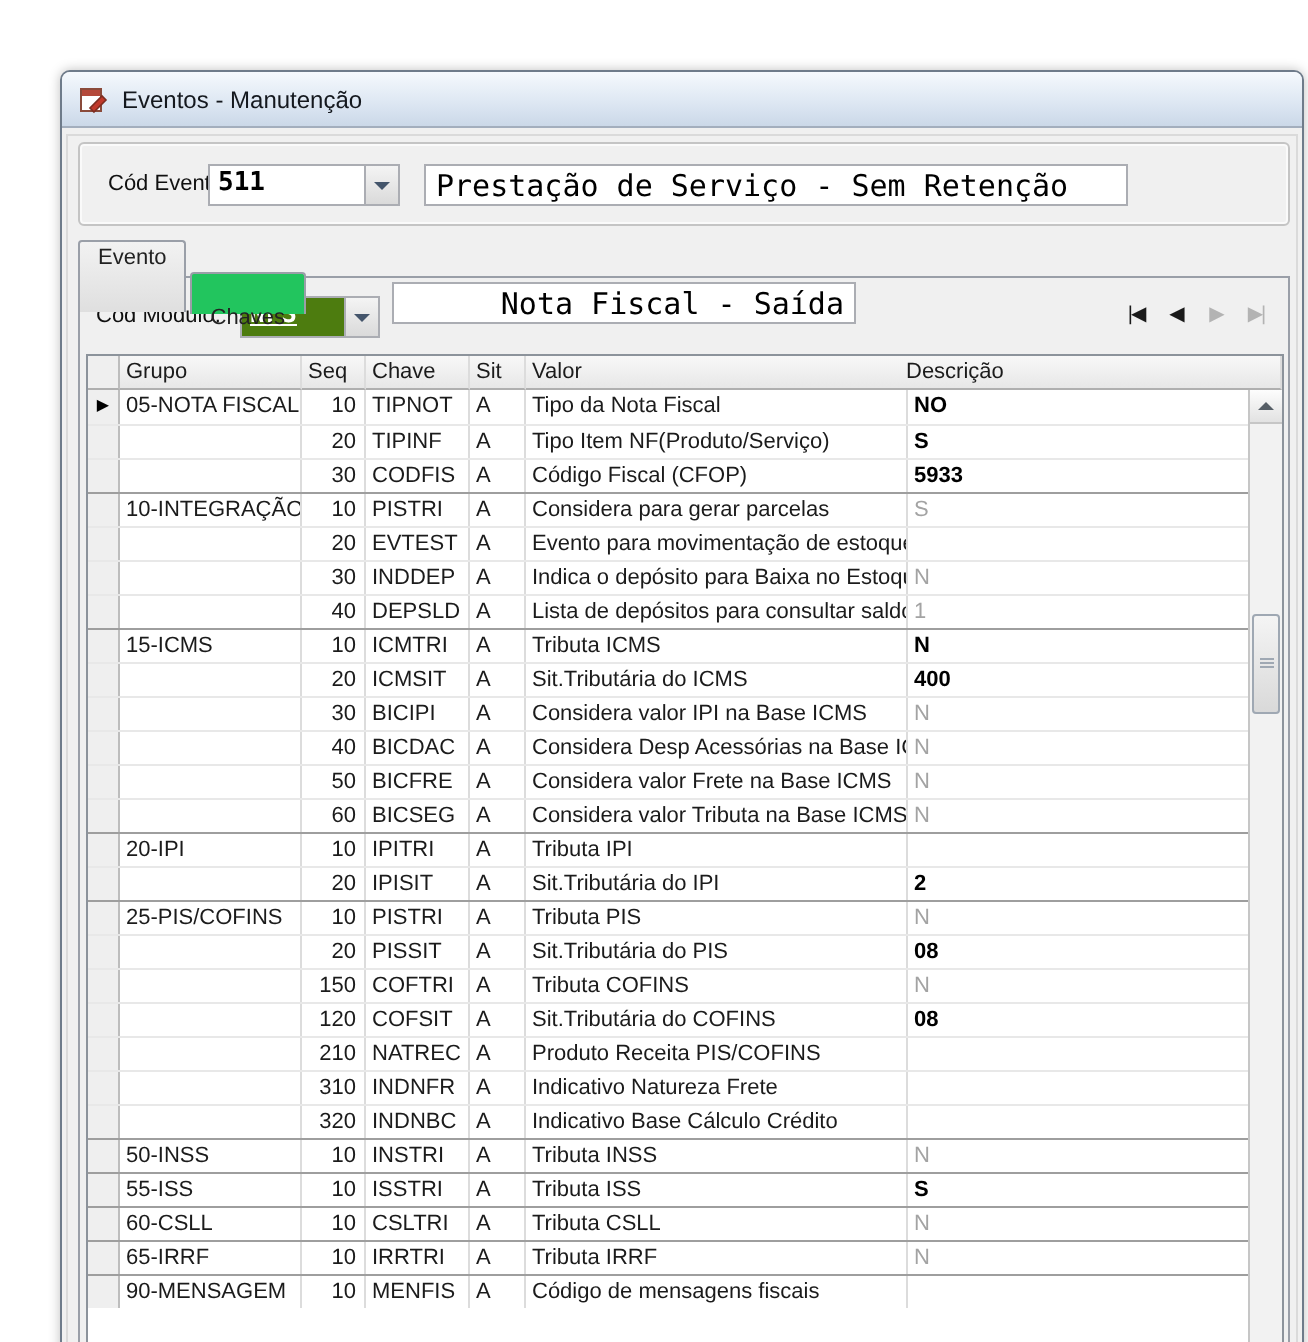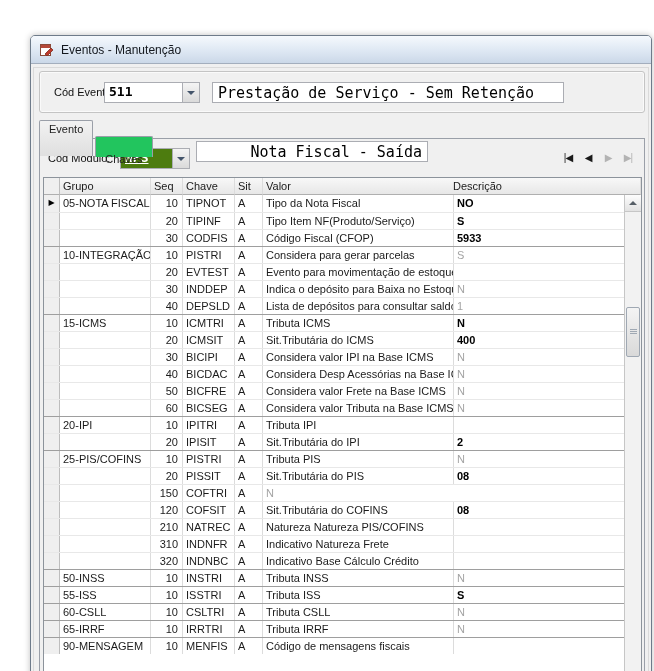--- a/index.html
+++ b/index.html
@@ -317,6 +317,7 @@
               <div class="gc c-seq">150</div>
               <div class="gc c-chave">COFTRI</div>
               <div class="gc c-sit">A</div>
+              <div class="gc c-desc">Tributa COFINS</div>
               <div class="gc c-valor vdim">N</div>
             </div>
             <div class="grow">

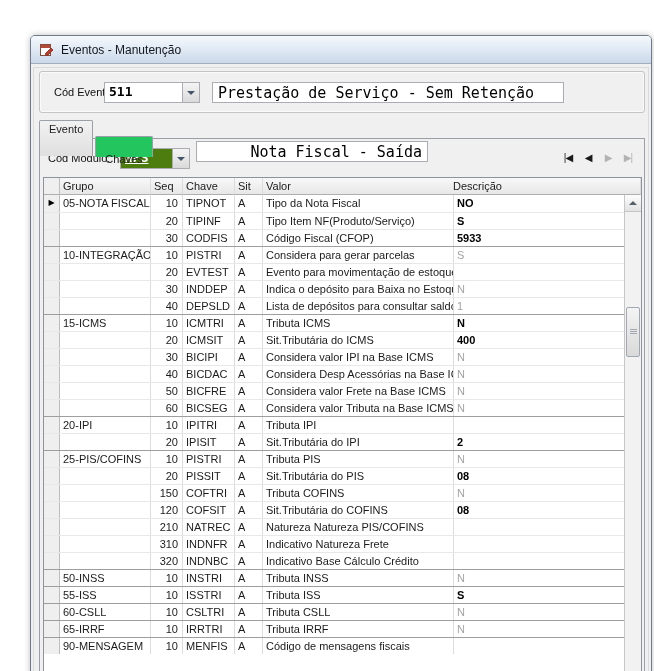--- a/index.html
+++ b/index.html
@@ -335,7 +335,7 @@
               <div class="gc c-seq">210</div>
               <div class="gc c-chave">NATREC</div>
               <div class="gc c-sit">A</div>
-              <div class="gc c-desc">Natureza Natureza PIS/COFINS</div>
+              <div class="gc c-desc">Produto Receita PIS/COFINS</div>
               <div class="gc c-valor"></div>
             </div>
             <div class="grow">

